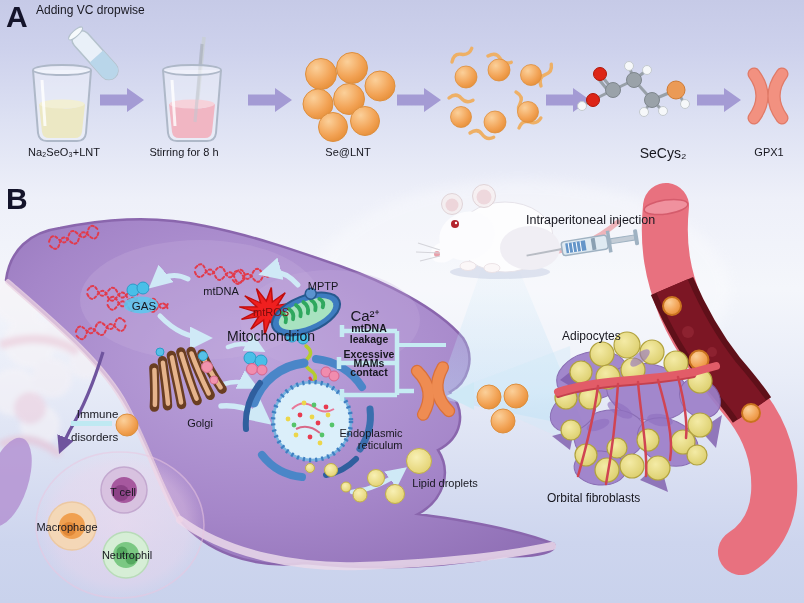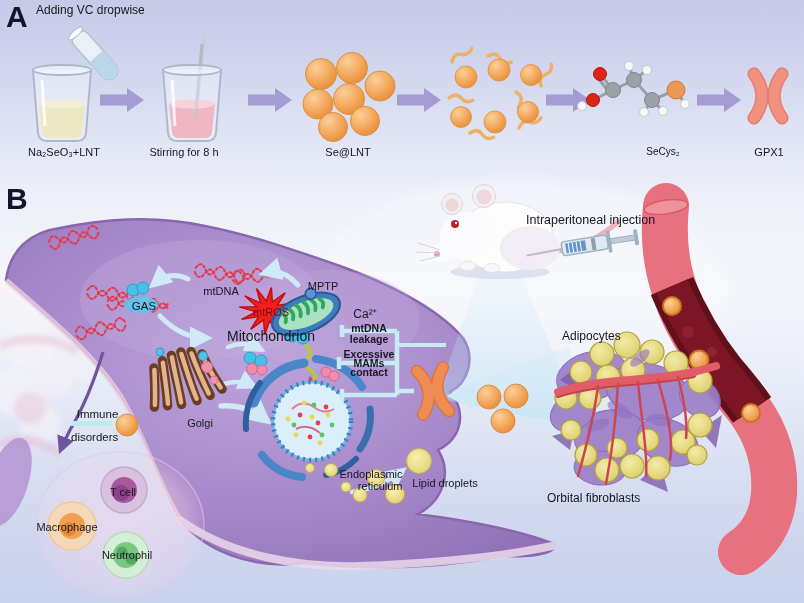--- a/index.html
+++ b/index.html
@@ -501,7 +501,7 @@
 <div class="lbl ctr" style="left:64px;top:146px;font-size:11px;">Na₂SeO₃+LNT</div>
 <div class="lbl ctr" style="left:184px;top:146px;font-size:11px;">Stirring for 8 h</div>
 <div class="lbl ctr" style="left:348px;top:146px;font-size:11px;">Se@LNT</div>
-<div class="lbl ctr" style="left:649px;top:146px;font-size:10px;padding-left:28px;">SeCys₂</div>
+<div class="lbl ctr" style="left:649px;top:146px;font-size:14px;padding-left:28px;">SeCys₂</div>
 <div class="lbl ctr" style="left:769px;top:146px;font-size:11px;">GPX1</div>
 
 <div class="lbl panel-letter" style="left:6px;top:182px;">B</div>

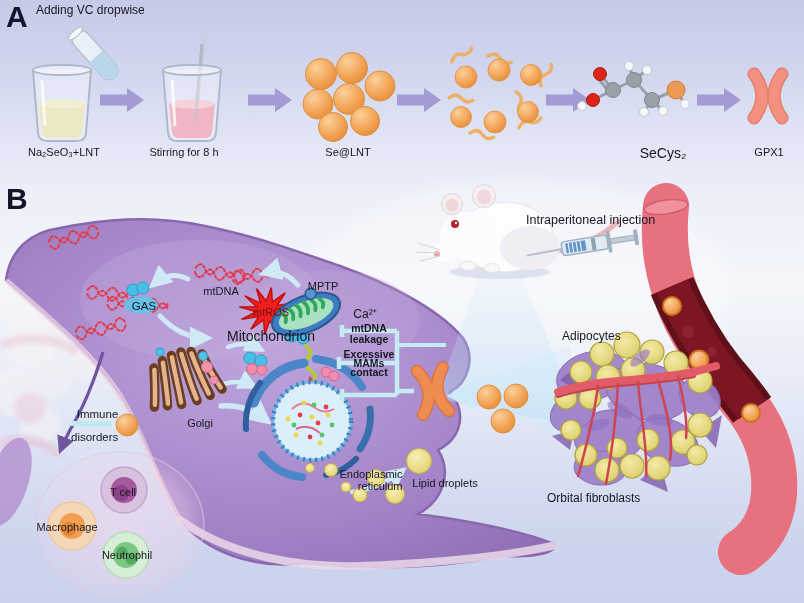--- a/index.html
+++ b/index.html
@@ -509,7 +509,7 @@
 <div class="lbl ctr" style="left:221px;top:285px;font-size:11px;">mtDNA</div>
 <div class="lbl ctr" style="left:323px;top:280px;font-size:11px;">MPTP</div>
 <div class="lbl ctr" style="left:271px;top:306px;font-size:11px;color:#7a0c0c;">mtROS</div>
-<div class="lbl ctr" style="left:342px;top:308px;font-size:12px;padding-left:46px;">Ca²⁺</div>
+<div class="lbl ctr" style="left:342px;top:308px;font-size:15px;padding-left:46px;">Ca²⁺</div>
 <div class="lbl ctr" style="left:271px;top:329px;font-size:14px;">Mitochondrion</div>
 <div class="lbl ctr" style="left:144px;top:300px;font-size:11.5px;">GAS</div>
 

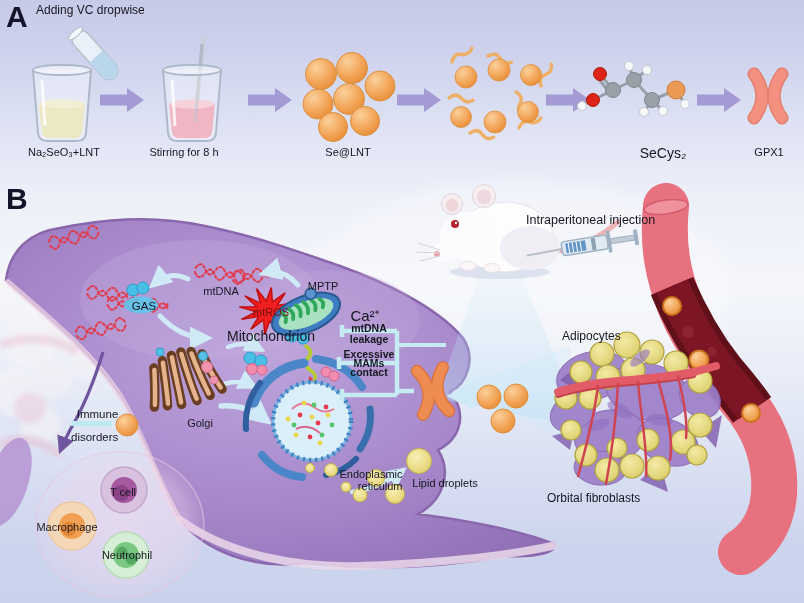--- a/index.html
+++ b/index.html
@@ -520,7 +520,7 @@
 contact</div>
 
 <div class="lbl ctr" style="left:200px;top:417px;font-size:11px;">Golgi</div>
-<div class="lbl ctr pre" style="left:371px;top:428px;font-size:11px;line-height:11.5px;margin-top:41px;">Endoplasmic
+<div class="lbl ctr pre" style="left:371px;top:428px;font-size:11px;line-height:11.5px;">Endoplasmic
 reticulum</div>
 <div class="lbl ctr" style="left:445px;top:477px;font-size:11px;">Lipid droplets</div>
 <div class="lbl pre" style="left:71px;top:403px;font-size:11.5px;line-height:23px;">Immune

